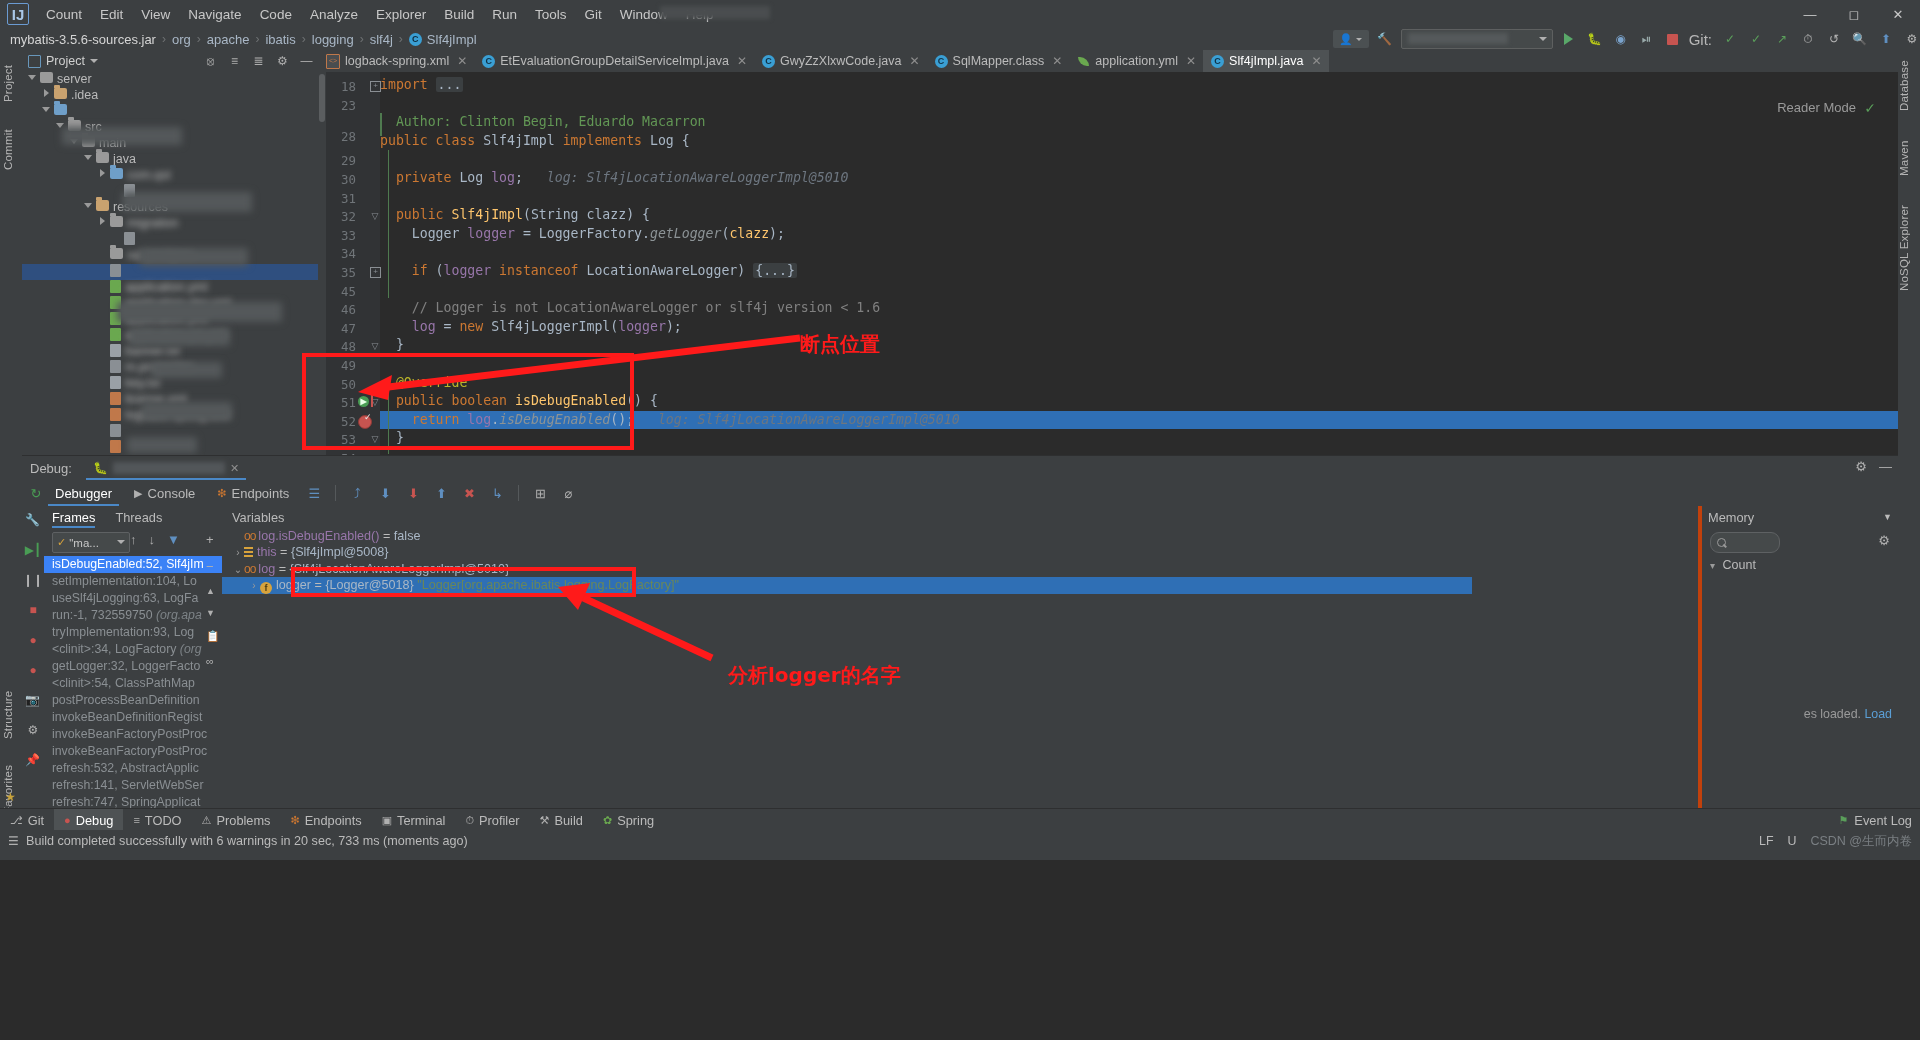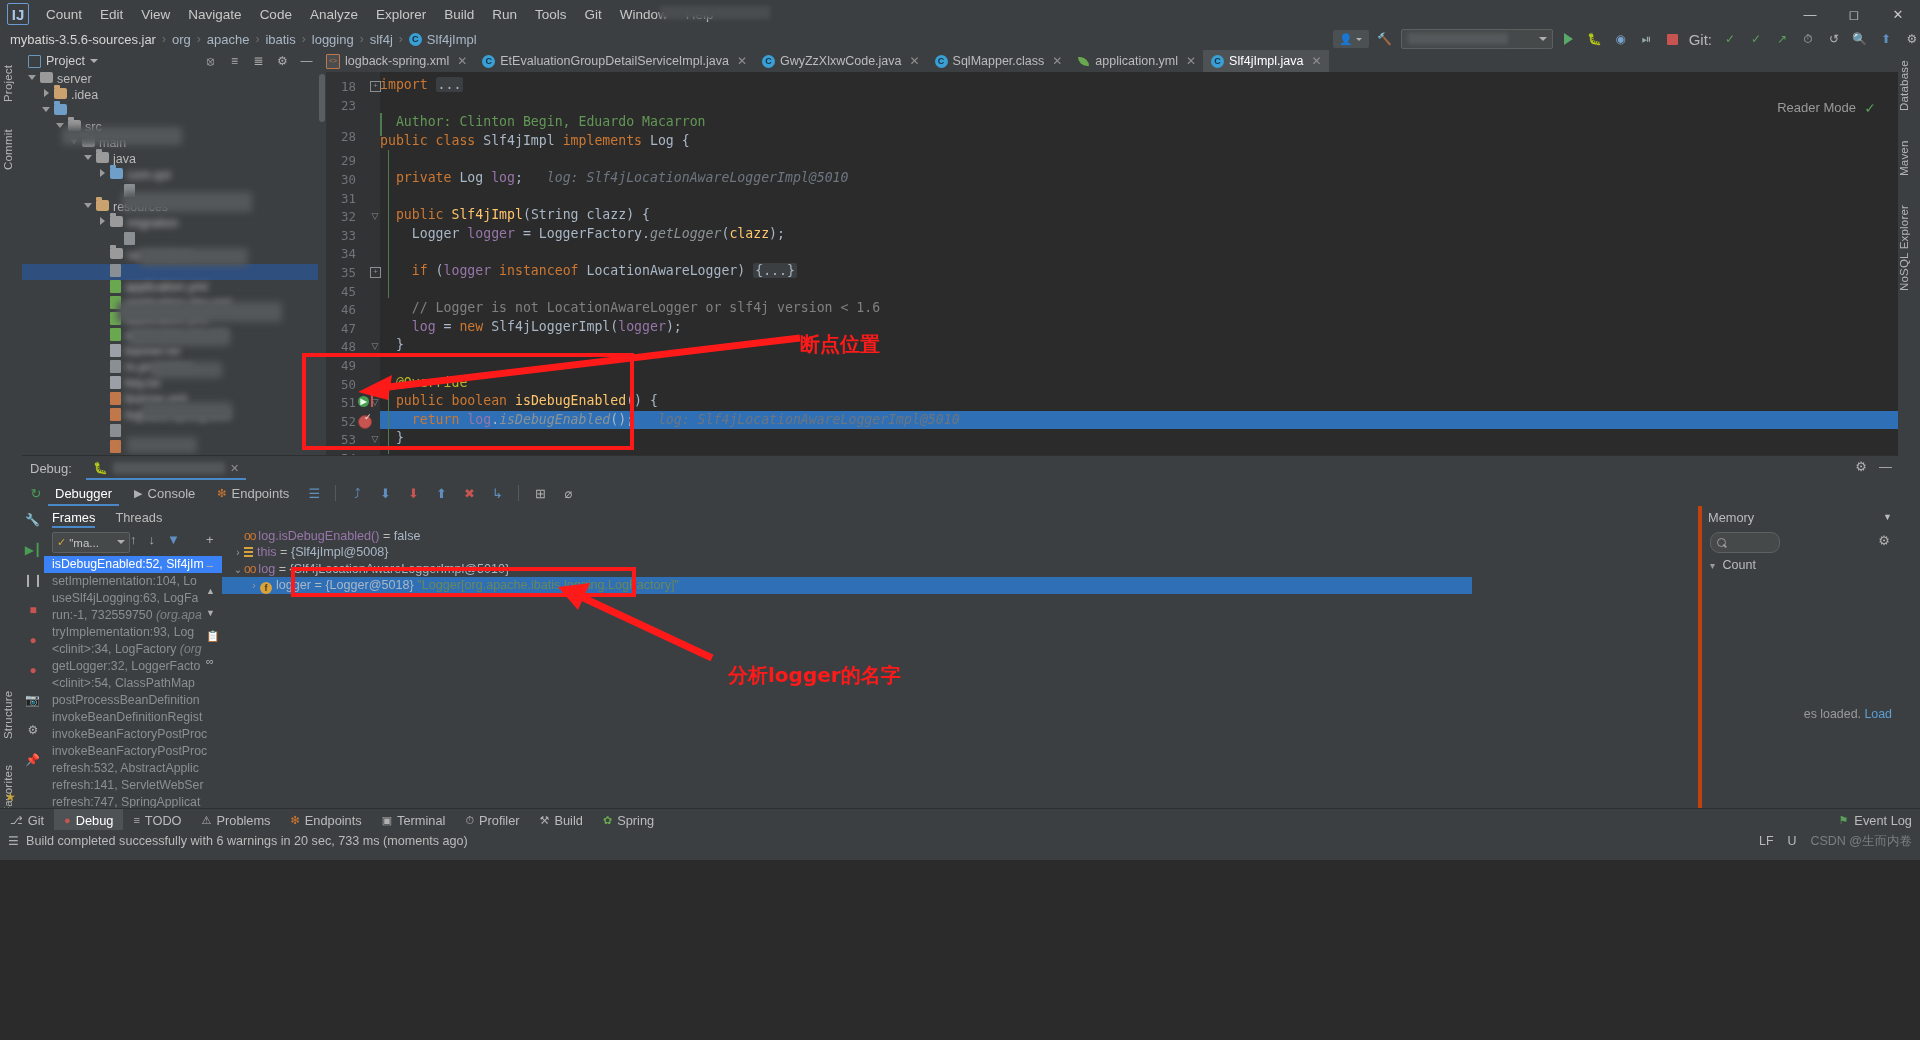--- a/index.html
+++ b/index.html
@@ -613,6 +613,7 @@
     </div>
 
     <div class="vars-col">
+      <div class="varhdr">Variables</div>
       <div style="position:absolute;left:-16px;top:26px;display:flex;flex-direction:column;gap:12px;color:#b0b0b0;font-size:13px;">
         <span>+</span>
         <span>−</span>

